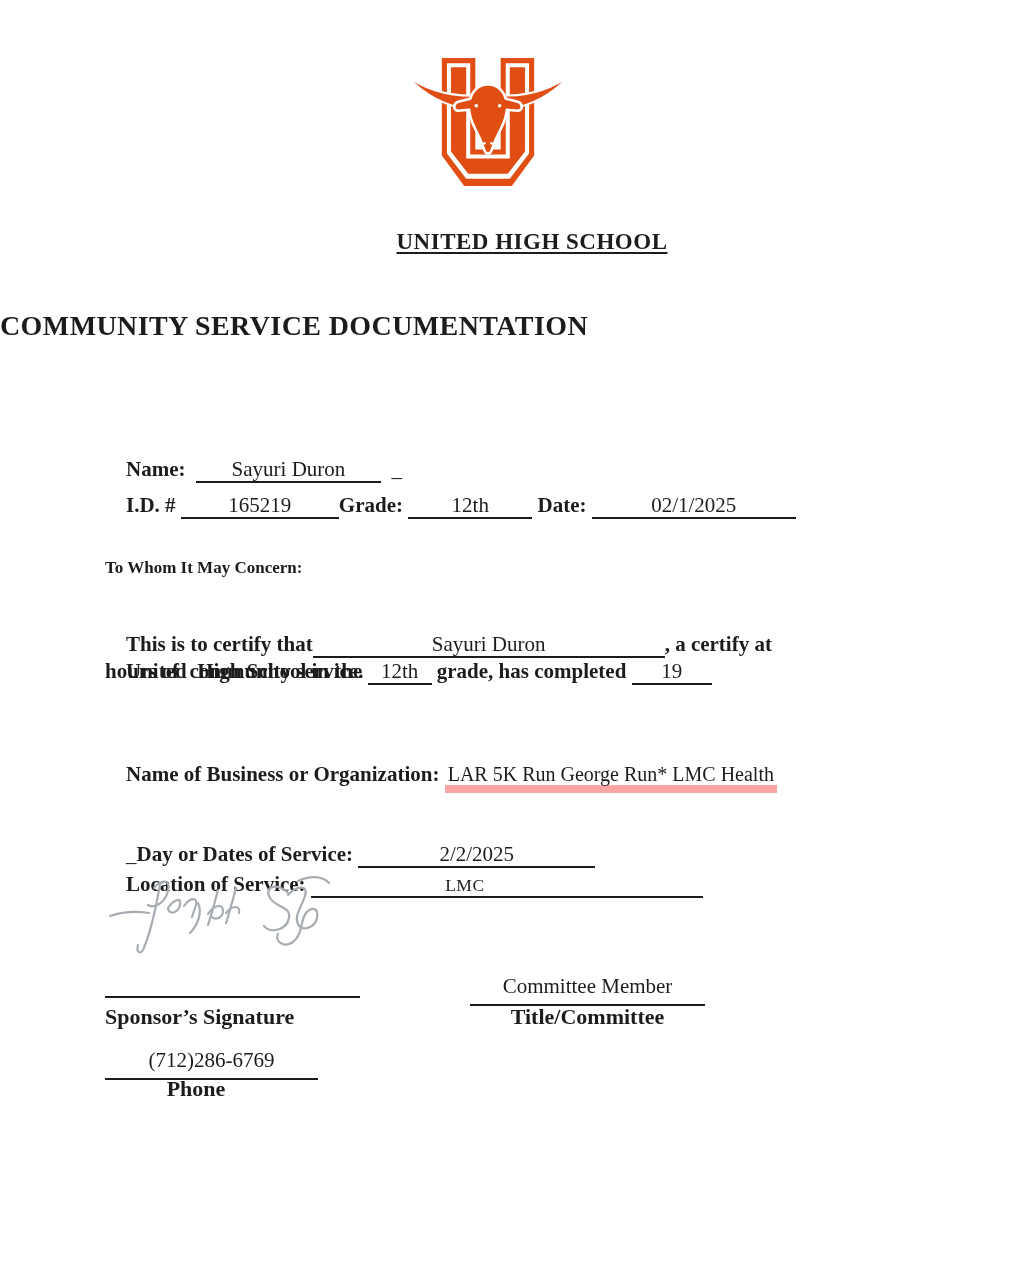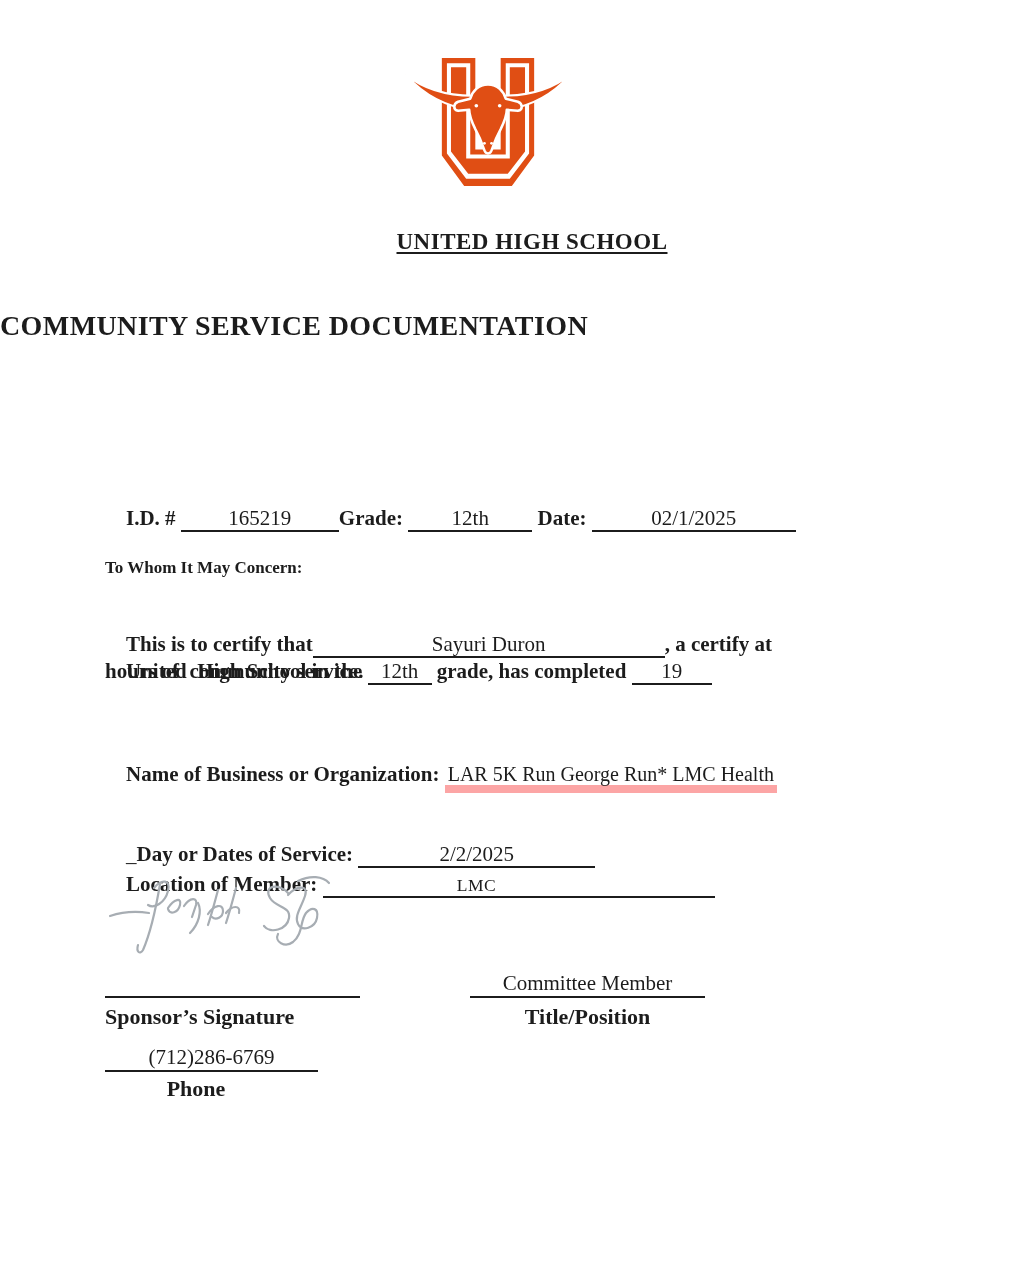--- a/index.html
+++ b/index.html
@@ -79,6 +79,9 @@
   <div class="school-name">UNITED HIGH SCHOOL</div>
   <div class="doc-title">COMMUNITY SERVICE DOCUMENTATION</div>
 
+  <div class="row" style="top:430px">
+    <span class="b">Name:  </span><span class="fill" style="width:185px"><span>Sayuri Duron</span></span>  <span>_</span>
+  </div>
 
   <div class="row" style="top:479px">
     <span class="b">I.D. # </span><span class="fill" style="width:158px"><span>165219</span></span><span class="b">Grade: </span><span class="fill" style="width:124px"><span>12th</span></span><span class="b"> Date: </span><span class="fill" style="width:204px"><span>02/1/2025</span></span>

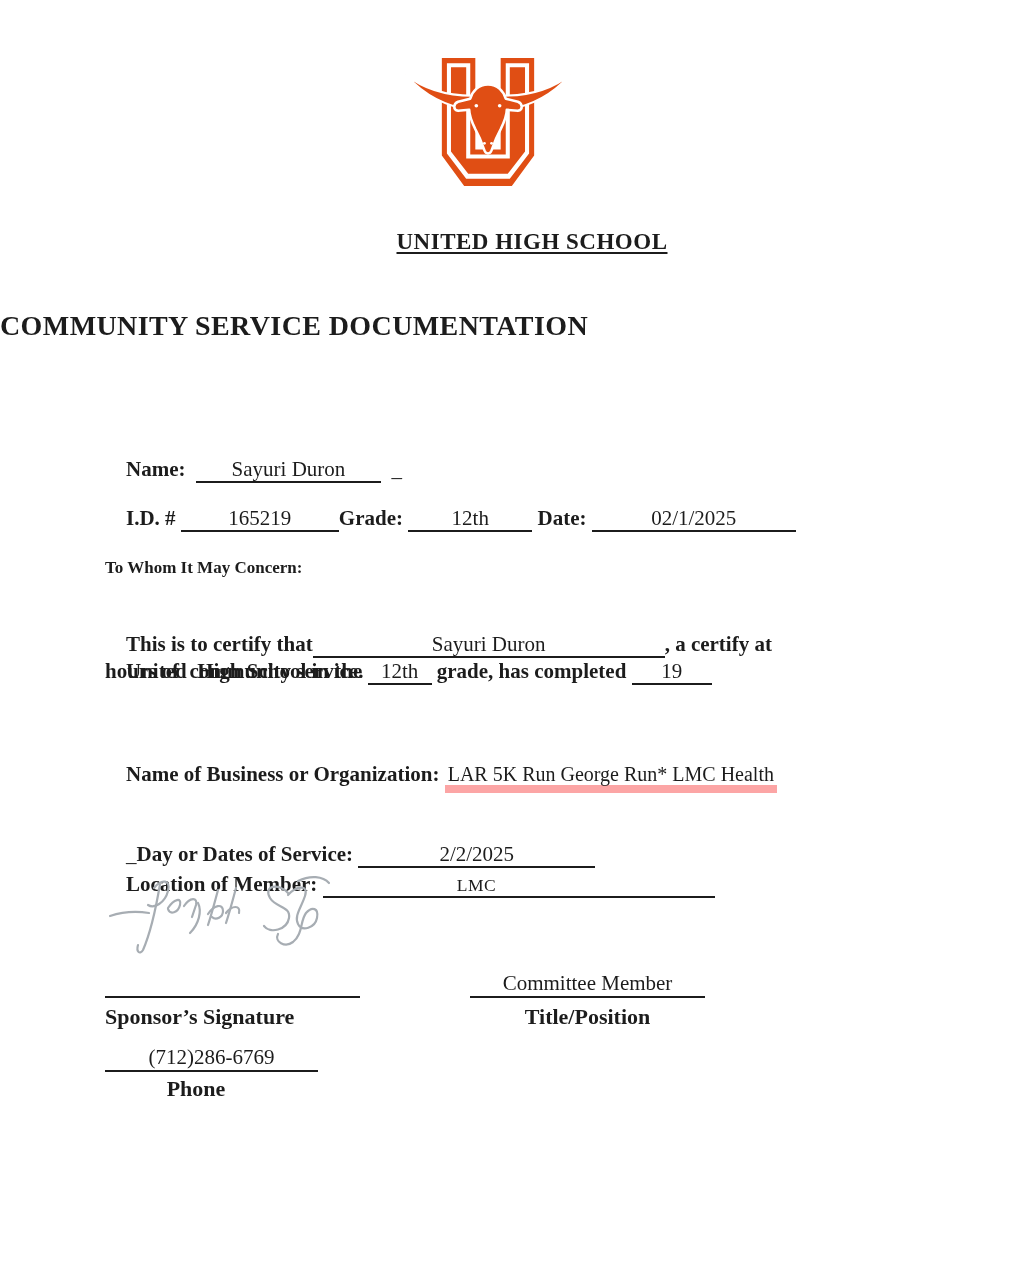--- a/index.html
+++ b/index.html
@@ -83,7 +83,7 @@
     <span class="b">Name:  </span><span class="fill" style="width:185px"><span>Sayuri Duron</span></span>  <span>_</span>
   </div>
 
-  <div class="row" style="top:479px">
+  <div class="row" style="top:466px">
     <span class="b">I.D. # </span><span class="fill" style="width:158px"><span>165219</span></span><span class="b">Grade: </span><span class="fill" style="width:124px"><span>12th</span></span><span class="b"> Date: </span><span class="fill" style="width:204px"><span>02/1/2025</span></span>
   </div>
 

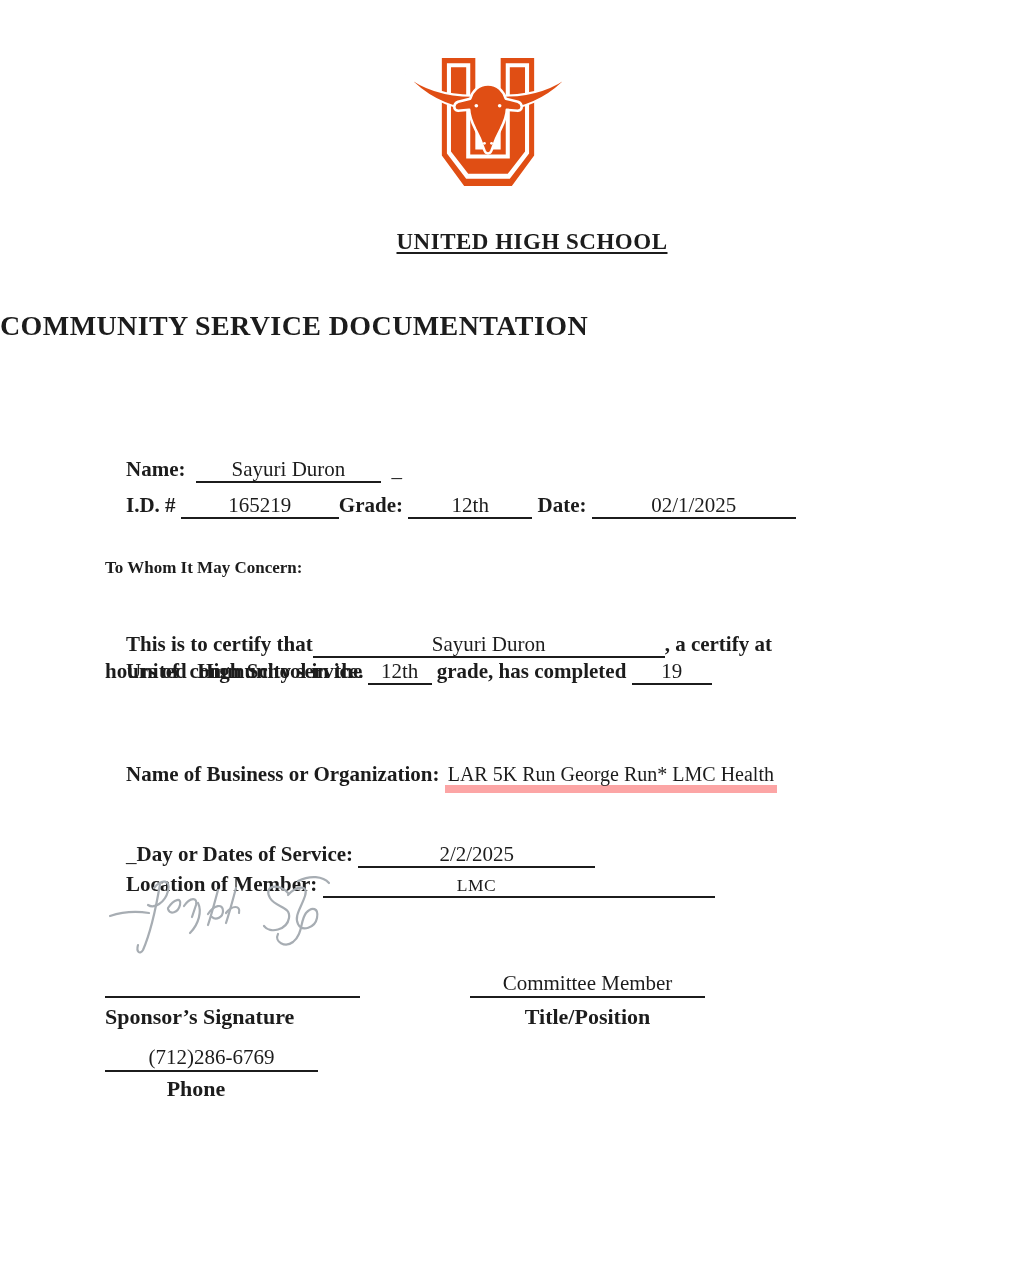--- a/index.html
+++ b/index.html
@@ -105,7 +105,7 @@
     <span>_</span><span class="b">Day or Dates of Service: </span><span class="fill" style="width:237px"><span>2/2/2025</span></span>
   </div>
   <div class="row" style="top:845px">
-    <span class="b">Location of Member: </span><span class="fill" style="width:392px"><span class="shift-l">LMC</span></span>
+    <span class="b">Location of Service: </span><span class="fill" style="width:392px"><span class="shift-l">LMC</span></span>
   </div>
 
   <svg class="sig-svg" width="320" height="95" viewBox="0 0 320 95">

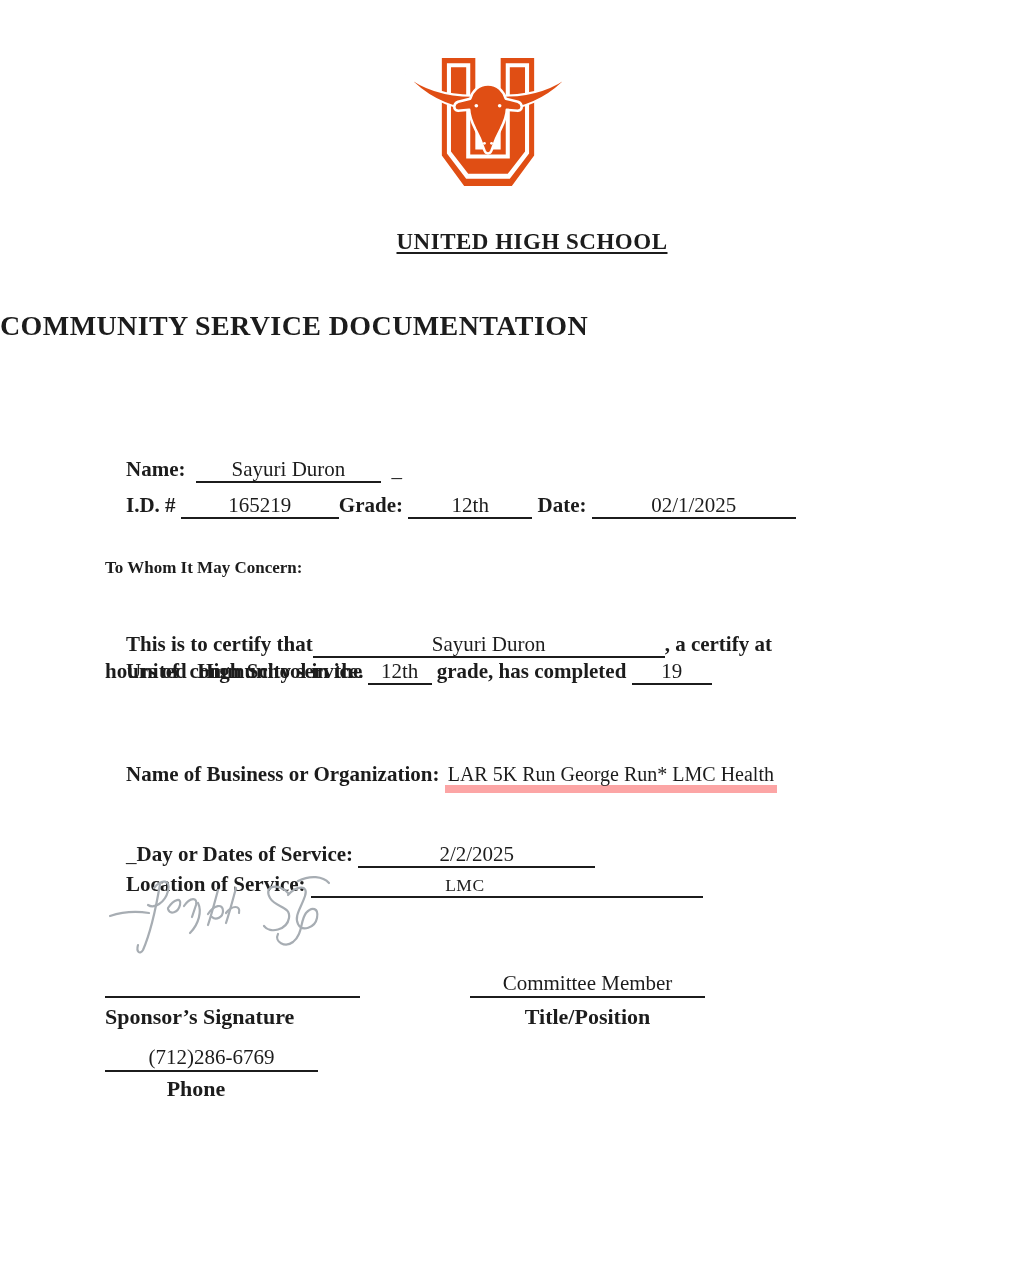--- a/index.html
+++ b/index.html
@@ -42,8 +42,9 @@
   .center-on-line{
     position:absolute;height:30px;
     border-bottom:2px solid #1c1c1c;
-    display:flex;align-items:flex-end;justify-content:center;
+    display:flex;justify-content:center;
     font-size:21px;
+    margin-top:8px;
   }
   .under-label{
     position:absolute;font-size:22px;font-weight:700;

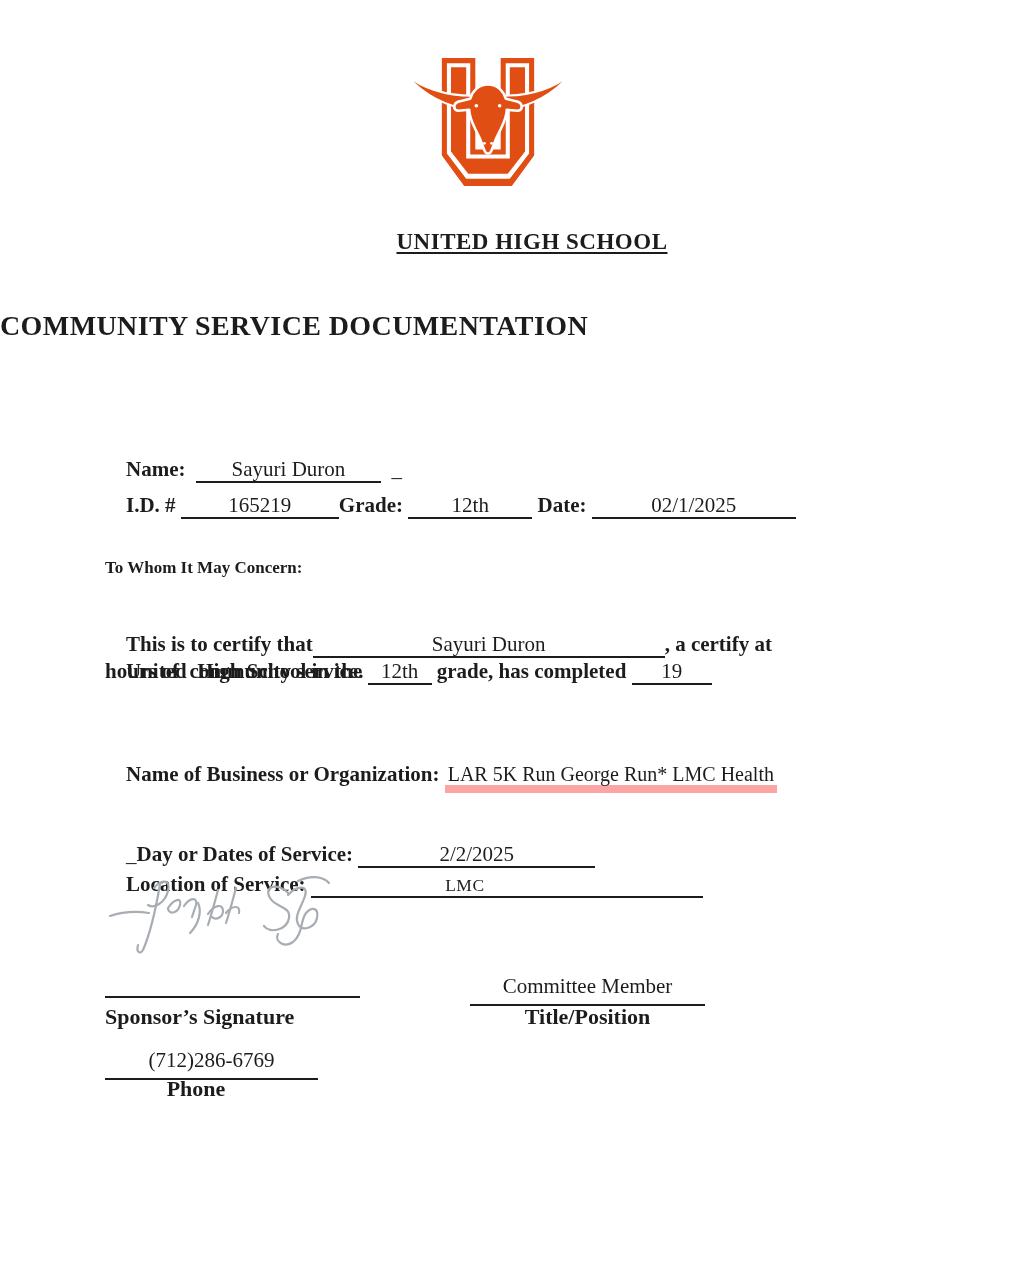--- a/index.html
+++ b/index.html
@@ -132,7 +132,7 @@
     <span>Committee Member</span>
   </div>
   <div class="under-label" style="left:105px;top:1004px">Sponsor’s Signature</div>
-  <div class="under-label" style="left:470px;top:1004px;width:235px;text-align:center">Title/Position</div>
+  <div class="under-label" style="left:470px;top:1004px;width:235px;text-align:center">Title/Committee</div>
 
   <div class="center-on-line" style="left:105px;top:1040px;width:213px">
     <span>(712)286-6769</span>

